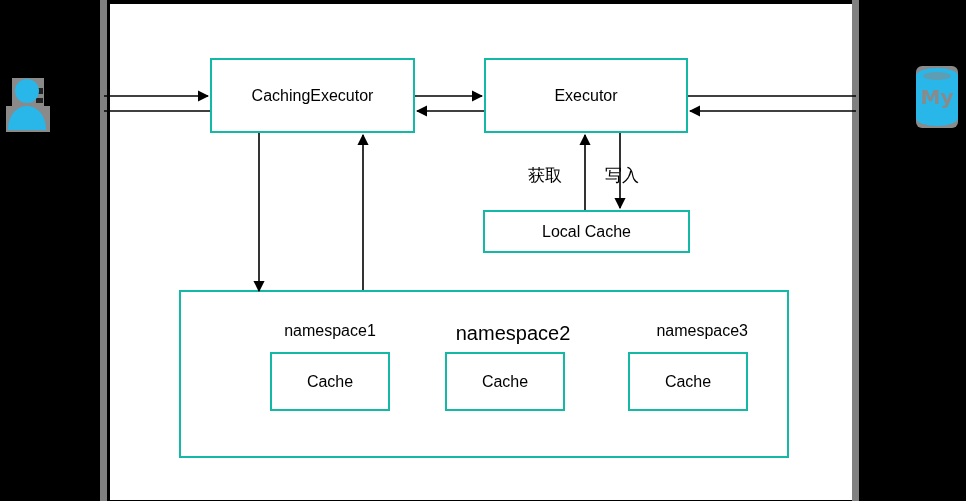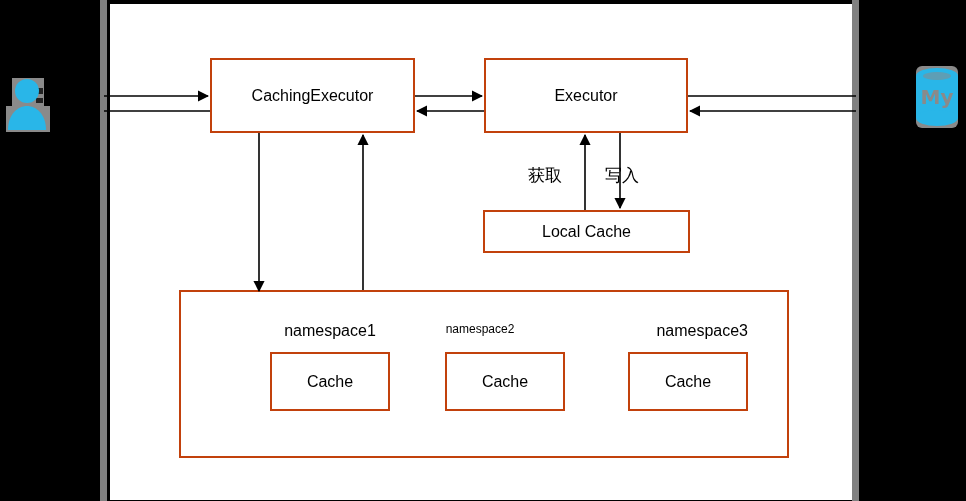--- a/index.html
+++ b/index.html
@@ -42,7 +42,7 @@
     position: absolute;
     box-sizing: border-box;
     background: #ffffff;
-    border: 2px solid #c2410c;
+    border: 2px solid #14b8a6;
     display: flex;
     align-items: center;
     justify-content: center;

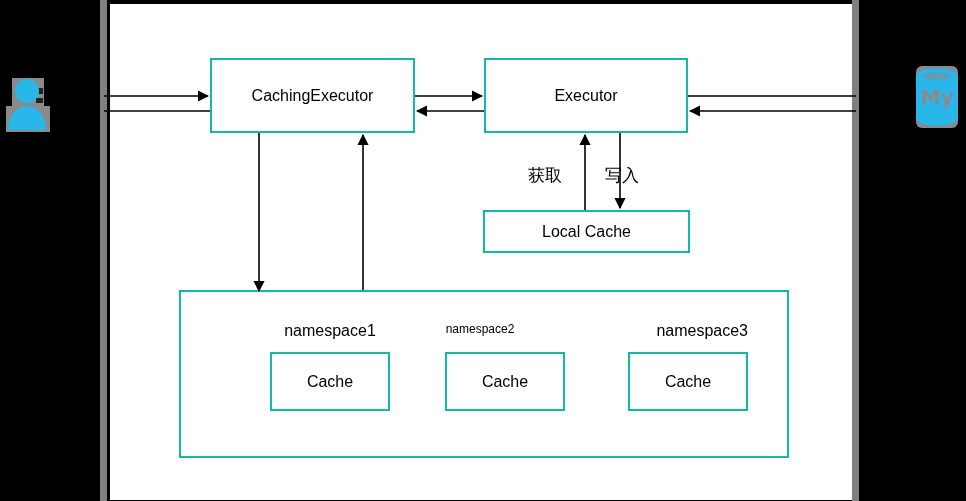--- a/index.html
+++ b/index.html
@@ -123,7 +123,7 @@
   <div class="label" style="left:270px; top:322px; width:120px; font-size:16px;">namespace1</div>
   <div class="box" style="left:270px; top:352px; width:120px; height:59px;">Cache</div>
 
-  <div class="label" style="left:420px; top:322px; width:120px; font-size:12px;">namespace2</div>
+  <div class="label" style="left:453px; top:322px; width:120px; font-size:20px;">namespace2</div>
   <div class="box" style="left:445px; top:352px; width:120px; height:59px;">Cache</div>
 
   <div class="label" style="left:628px; top:322px; width:120px; font-size:16px;text-align:right;">namespace3</div>

